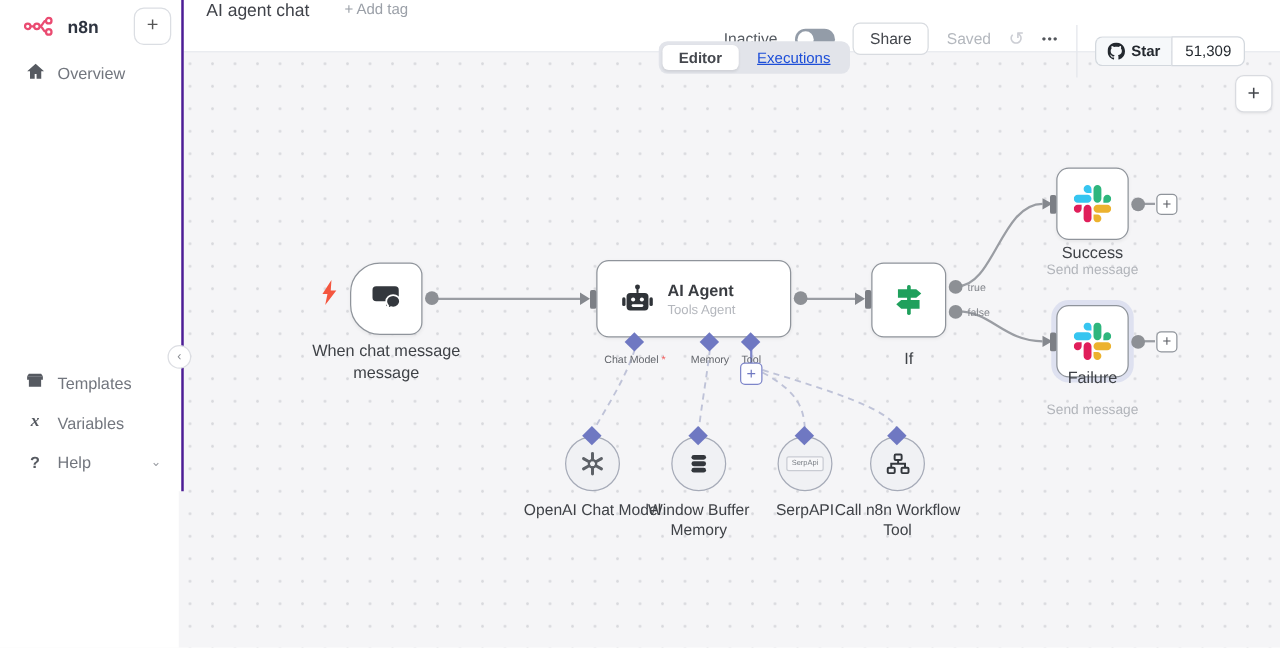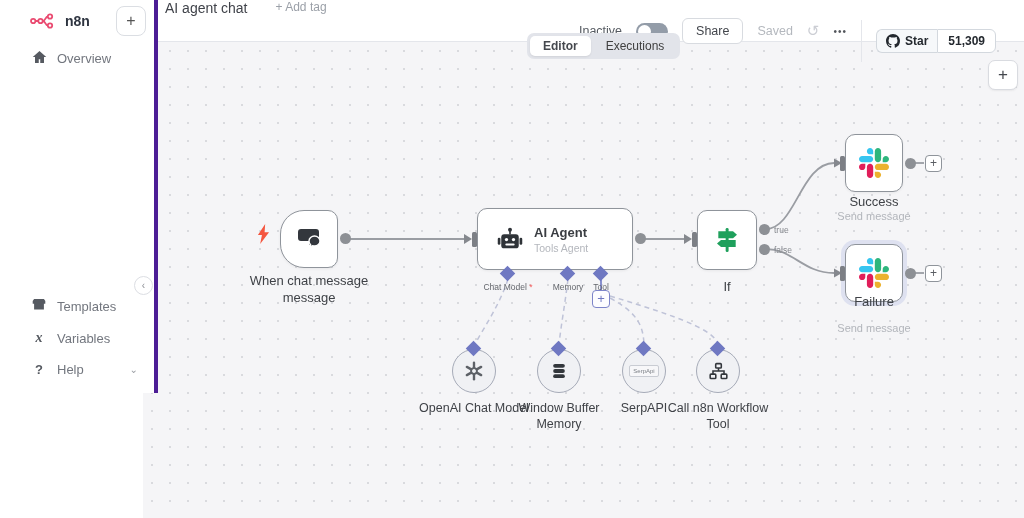--- a/index.html
+++ b/index.html
@@ -7,8 +7,8 @@
     font-family:"Liberation Sans", sans-serif; background:#fff; color:#41444a; }
 
   
-  .sidebar { position:absolute; left:15px; top:0; width:143px; height:393px;
-    background:#fff; border-right:4px solid #4c1d95; z-index:30; }
+  .sidebar { position:absolute; left:4px; top:0; width:143px; height:393px;
+    background:#fff; border-right:2px solid #4c1d95; z-index:30; }
   .logo-row { display:flex; align-items:center; height:42px; padding:0 8px 0 15px; }
   .logo { display:flex; align-items:center; gap:5px; }
   .logo-text { font-size:14px; font-weight:bold; color:#2e3440; }

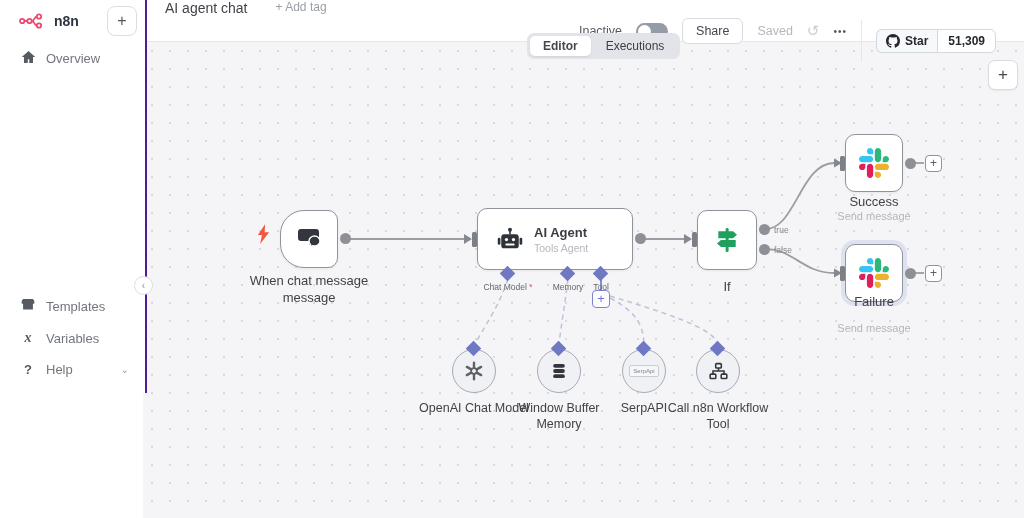--- a/index.html
+++ b/index.html
@@ -47,7 +47,7 @@
     background:#e2e4ea; border-radius:7px; padding:3px; }
   .tab { font-size:12px; padding:3px 13px; border-radius:5px; cursor:pointer; }
   .tab.active { background:#fff; color:#45484e; font-weight:600; box-shadow:0 1px 2px rgba(0,0,0,.08); }
-  .tab.idle { color:#404040; }
+  .tab.idle { color:#1d4ed8;text-decoration:underline; }
 
   
   .canvas { position:absolute; left:143px; top:42px; width:881px; height:476px;

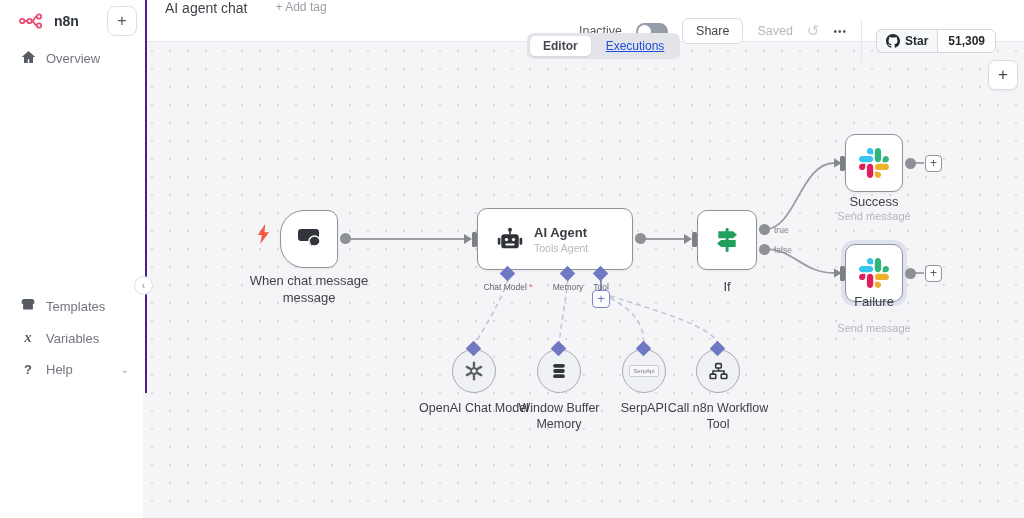--- a/index.html
+++ b/index.html
@@ -40,7 +40,7 @@
     border-right:none; border-radius:6px 0 0 6px; padding:4px 9px; font-size:12px; font-weight:bold;
     color:#24292f; cursor:pointer; }
   .gh-count { background:#fff; border:1px solid #d3d8de; border-radius:0 6px 6px 0;
-    padding:4px 10px; font-size:12px; font-weight:bold; color:#24292f; cursor:pointer; }
+    padding:4px 10px; font-size:12px; font-weight:normal; color:#24292f; cursor:pointer; }
 
   
   .tabs { position:absolute; left:527px; top:33px; z-index:40; display:flex; gap:2px;

